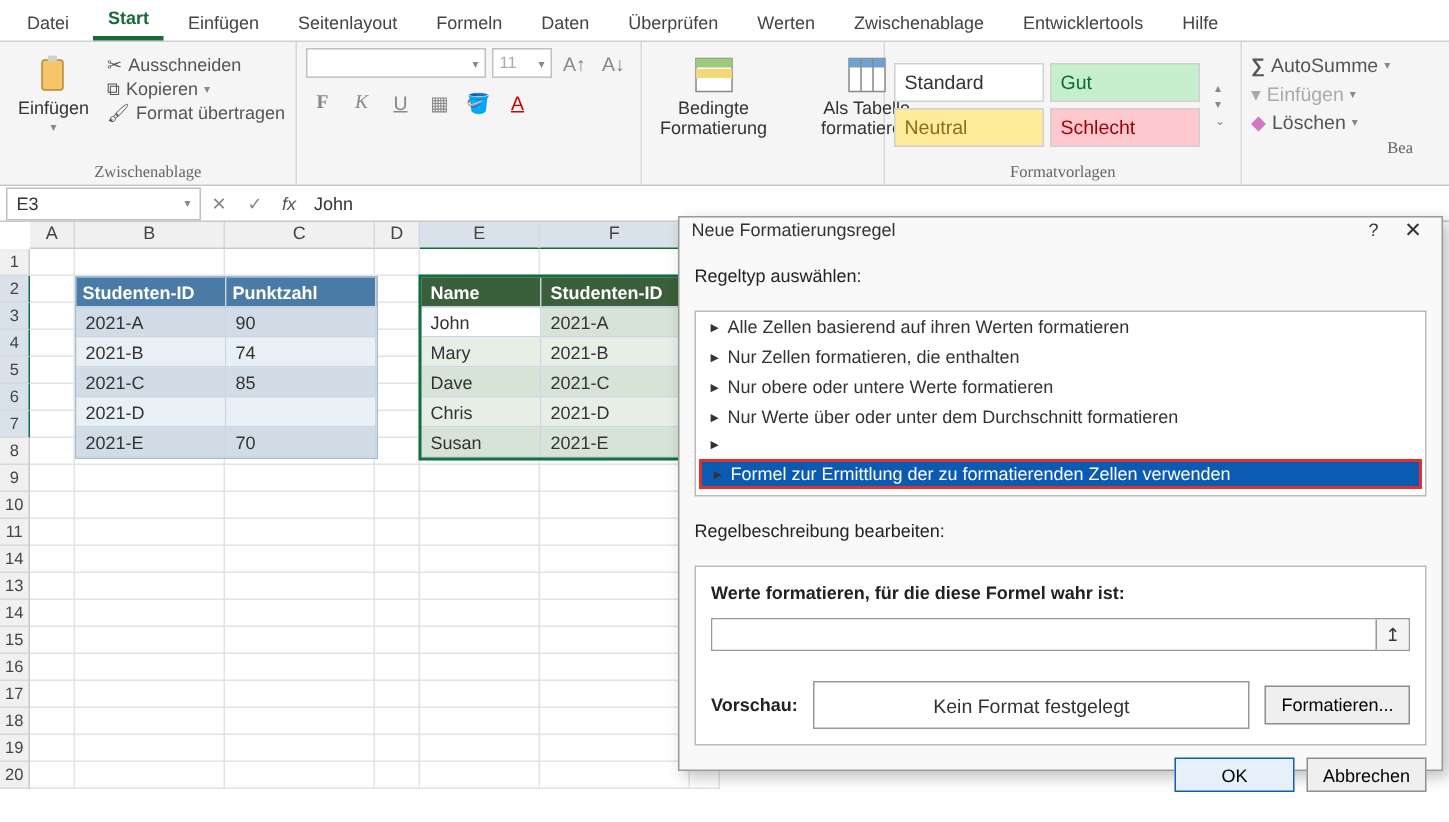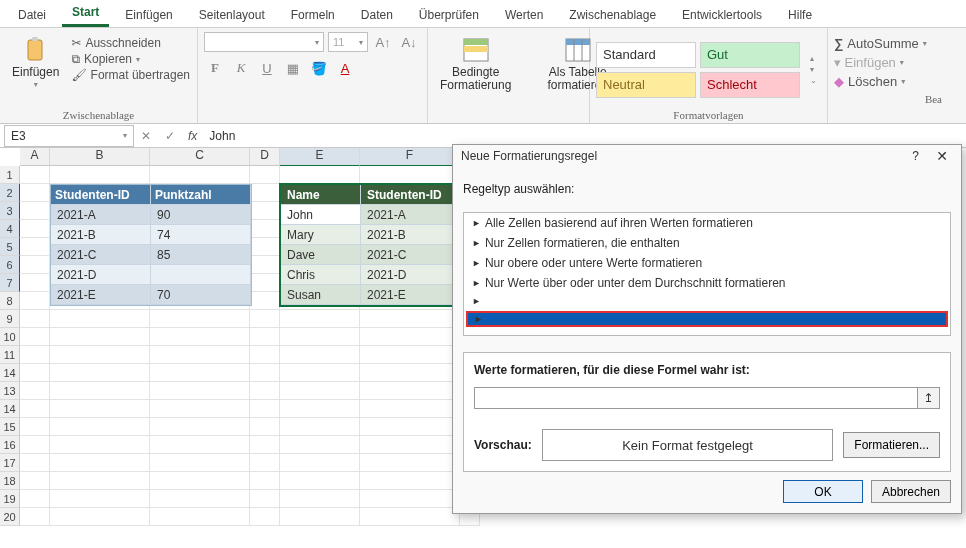--- a/index.html
+++ b/index.html
@@ -545,6 +545,7 @@
         <div class="rbox">
           <div class="rule sel">
             <span class="rarr">►</span>
+            <span>Formel zur Ermittlung der zu formatierenden Zellen verwenden</span>
           </div>
         </div>
       </div>

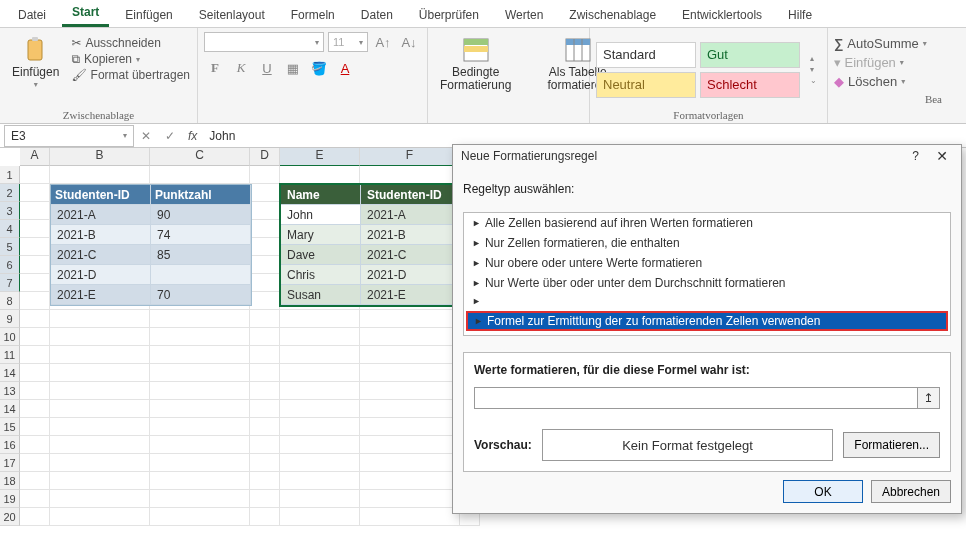--- a/index.html
+++ b/index.html
@@ -549,6 +549,7 @@
           </div>
         </div>
       </div>
+    <div class="lbl">Regelbeschreibung bearbeiten:</div>
     <div class="descbox">
       <div class="lbl" style="font-weight:600;">Werte formatieren, für die diese Formel wahr ist:</div>
       <div class="formula-in">

